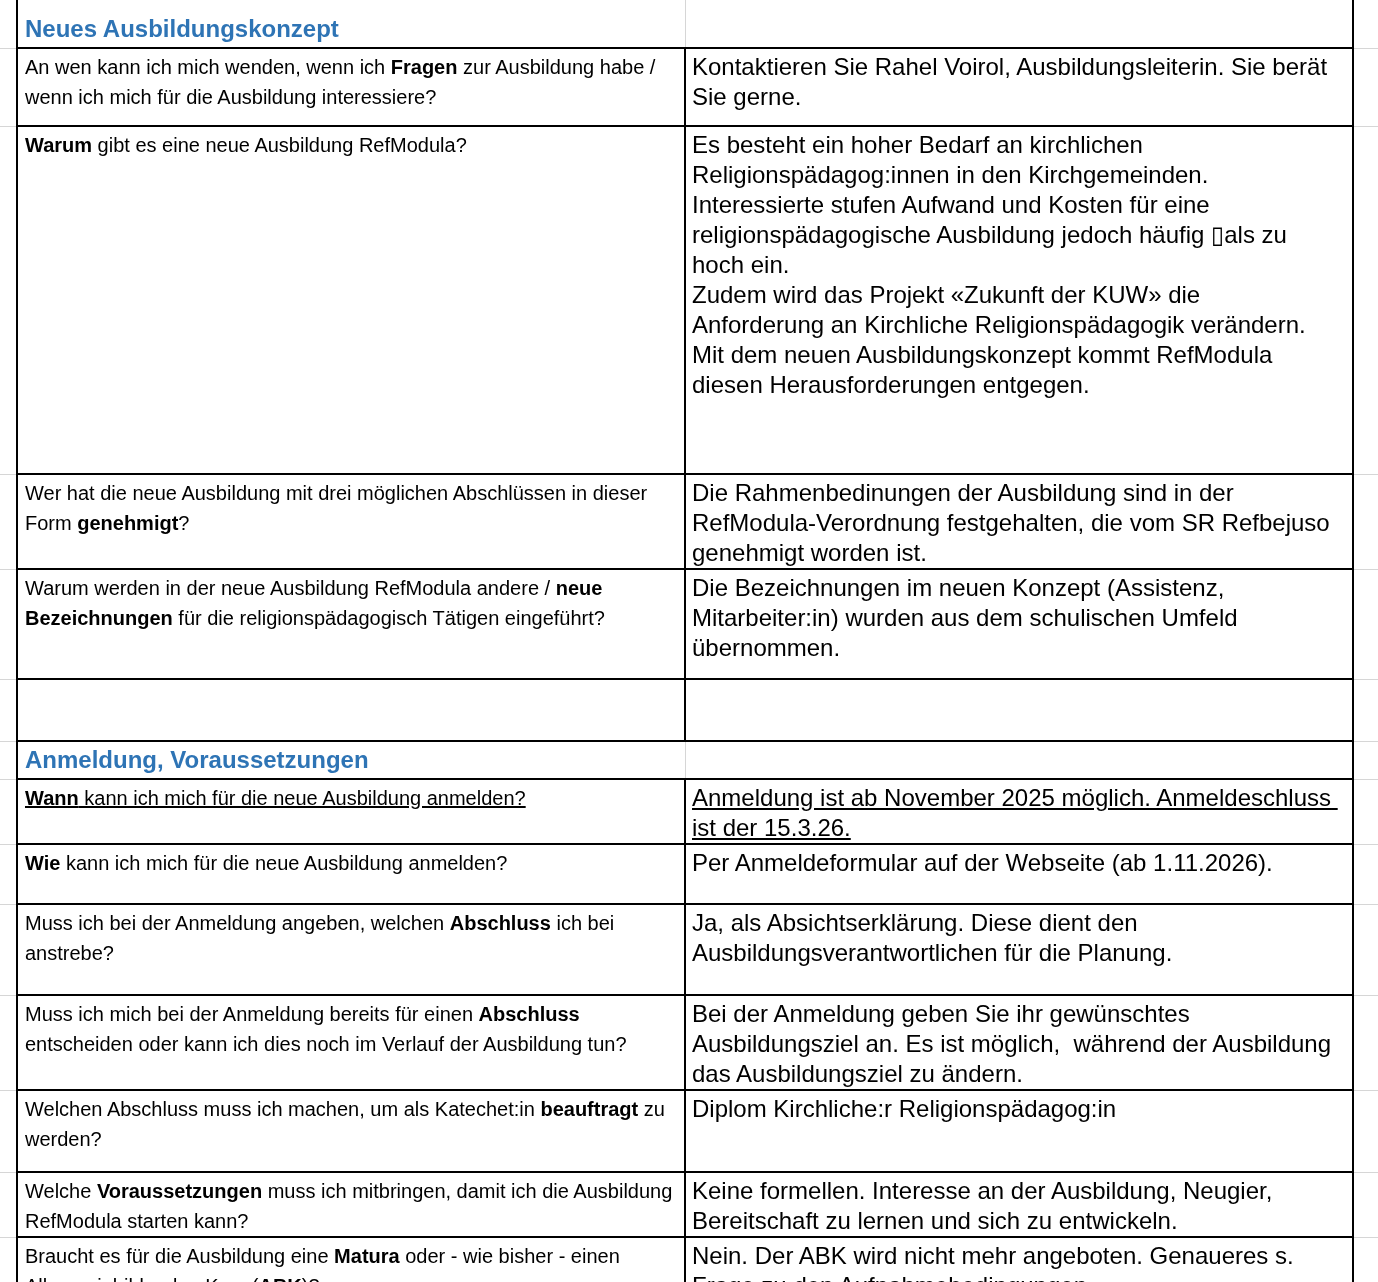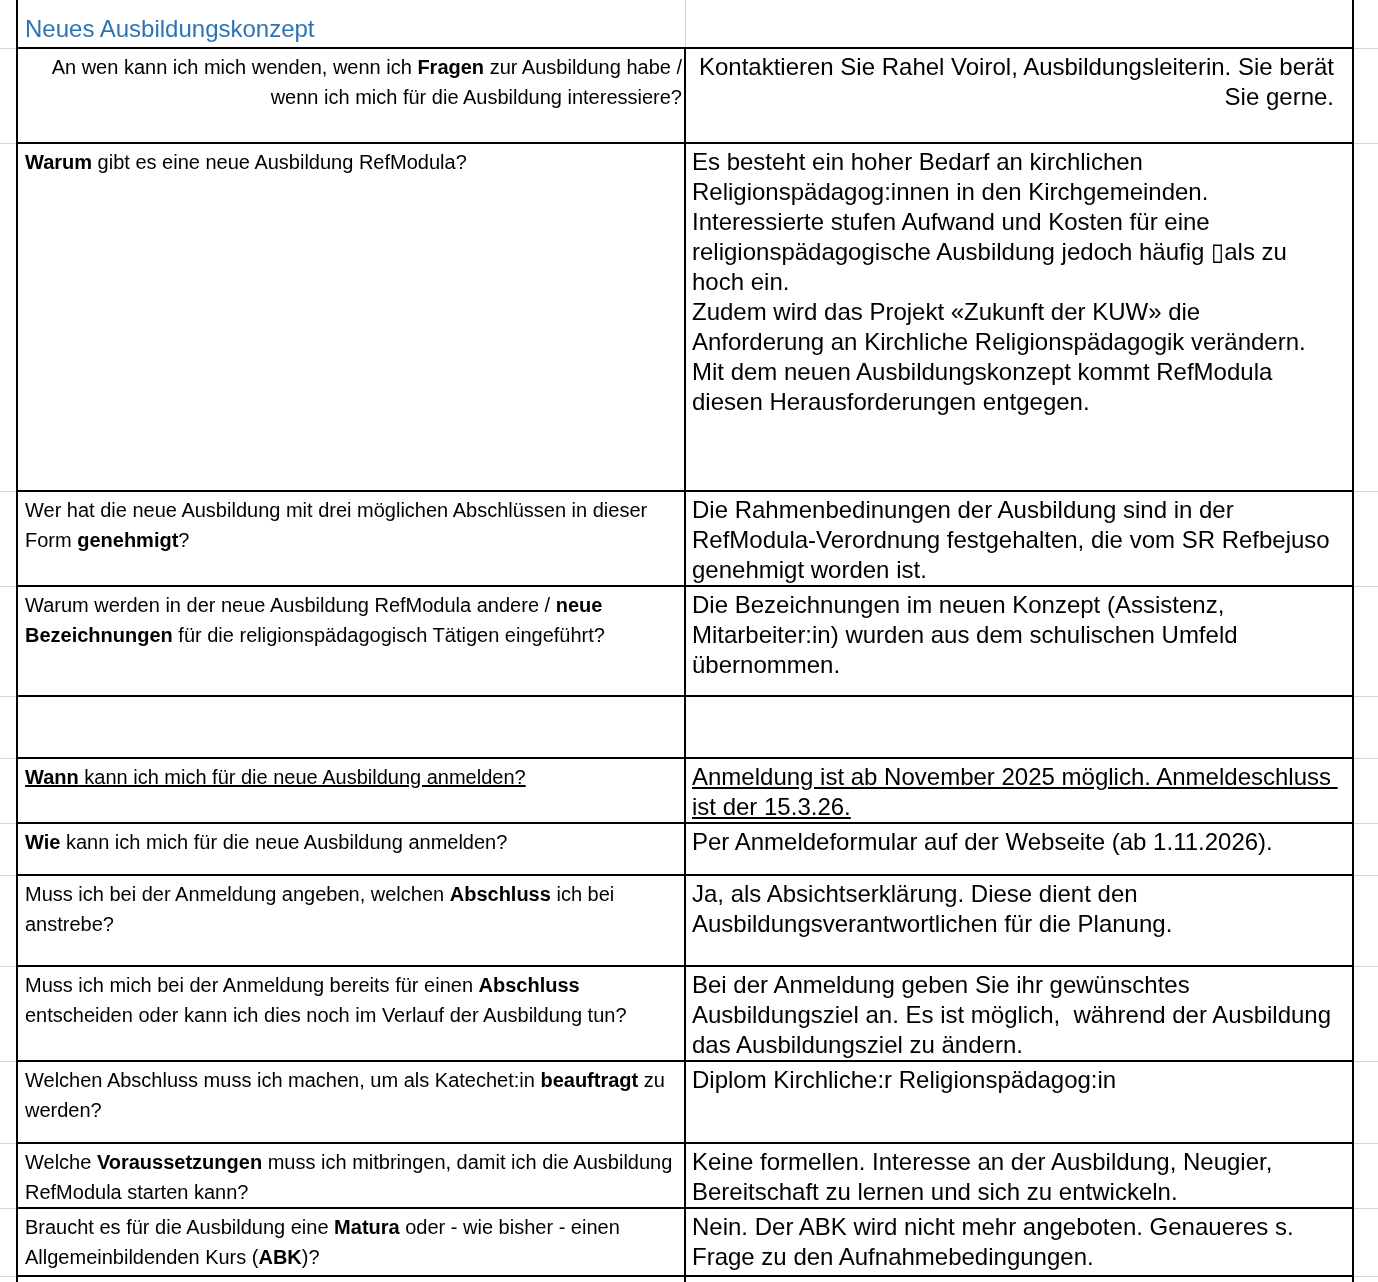--- a/index.html
+++ b/index.html
@@ -18,7 +18,7 @@
   
   td.hq{border-left:2px solid #000;border-right:1px solid #d6d6d6;
         border-bottom:2px solid #000;vertical-align:bottom;
-        padding:0 0 5px 7px;font-size:24px;line-height:26px;font-weight:normal;color:#2e74b5;}
+        padding:0 0 5px 7px;font-size:24px;line-height:26px;font-weight:bold;color:#2e74b5;}
   td.ha{border-left:1px solid #d6d6d6;border-right:2px solid #000;
         border-bottom:2px solid #000;}
   

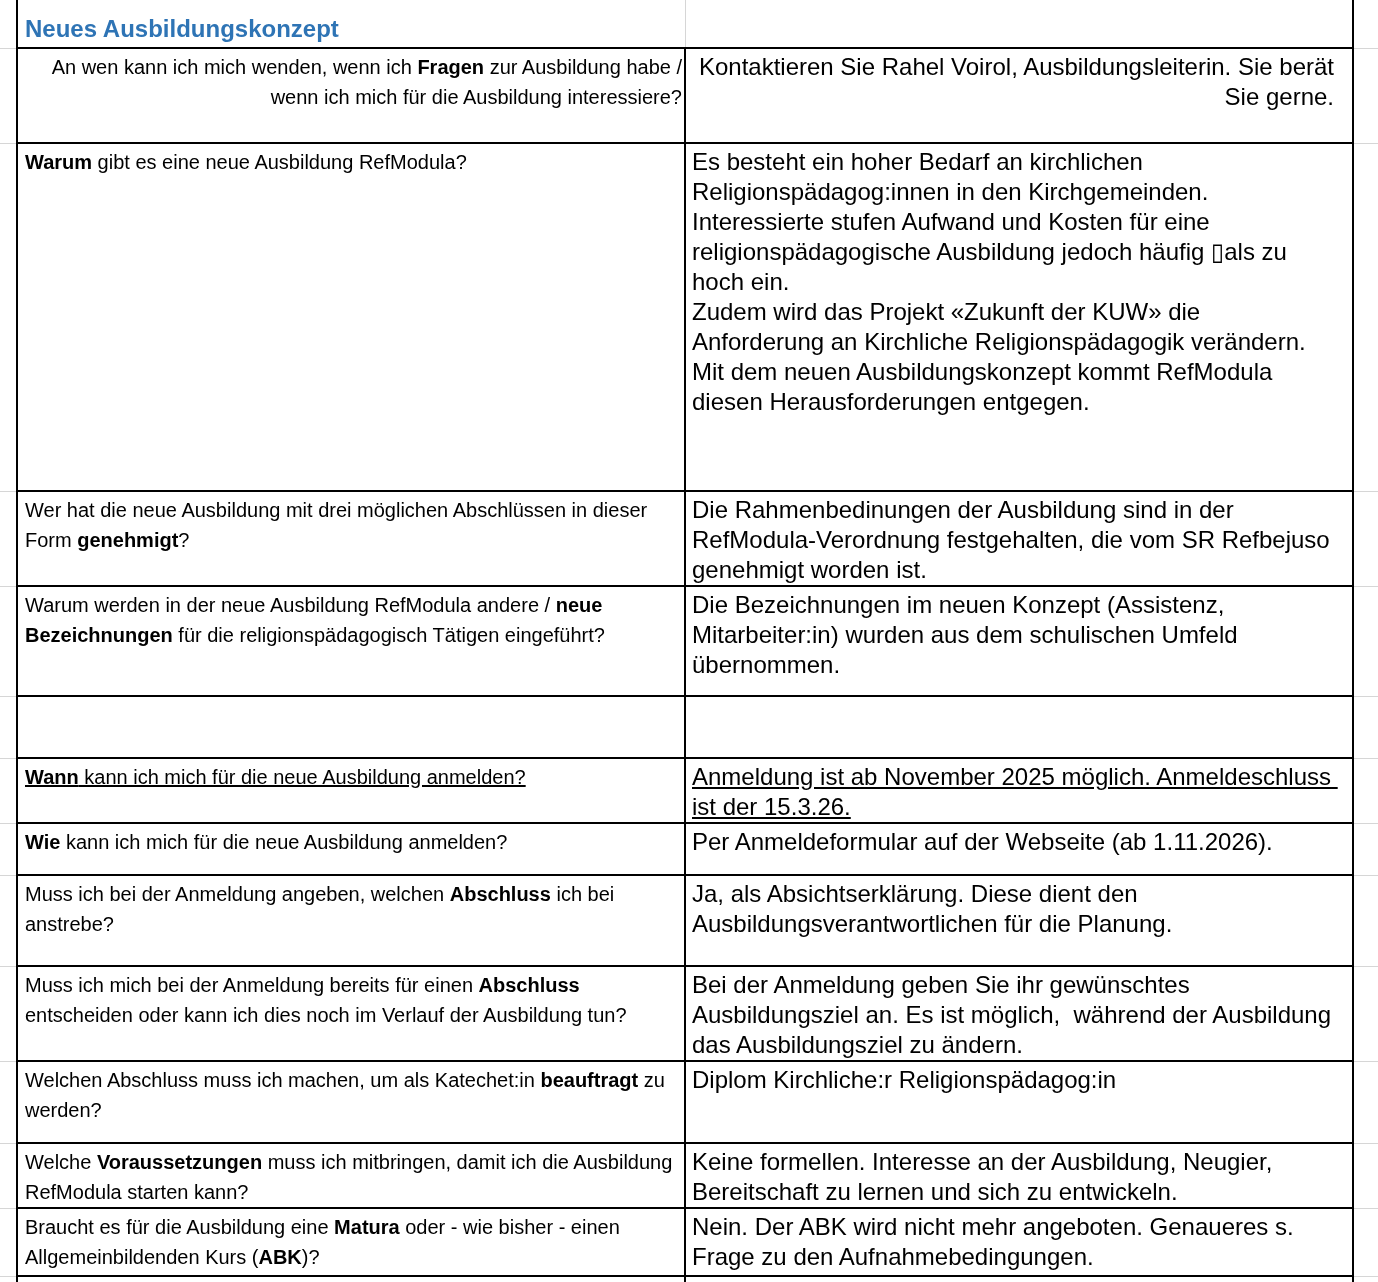--- a/index.html
+++ b/index.html
@@ -26,7 +26,7 @@
   tr.cut td.strip{border-bottom:none;}
   .b{font-weight:bold;}
   
-  .h48{height:48px;}.h95{height:95px;text-align:right;}.h292{height:348px;}.h90{height:90px;margin-left:44px;}
+  .h48{height:48px;}.h95{height:78px;}.h292{height:348px;}.h90{height:90px;margin-left:44px;}
   .h102{height:110px;}.h62{height:62px;}.h38{height:38px;}.h61{height:61px;text-decoration:underline;}
   .h60{height:52px;}.h99{height:91px;}.h93{height:93px;}.h82{height:82px;border-radius:18px;}
   .h80{height:68px;}.h20{height:20px;}

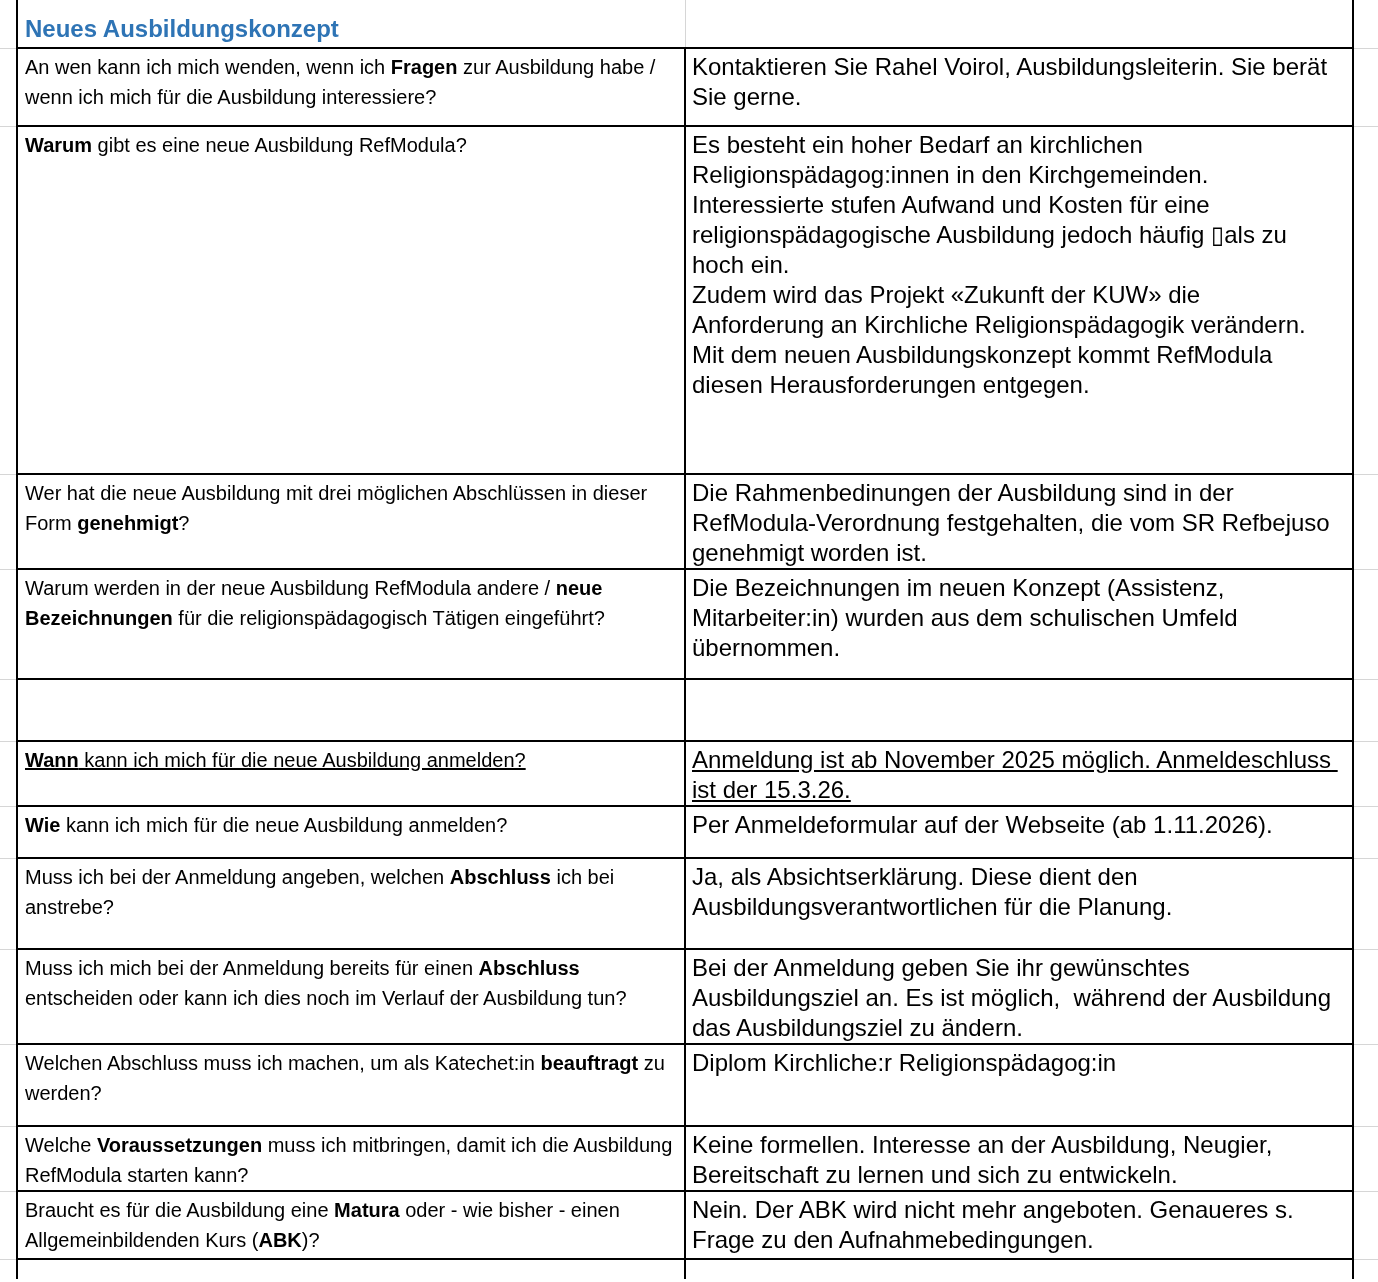--- a/index.html
+++ b/index.html
@@ -90,6 +90,12 @@
     <td class="strip"></td>
   </tr>
 
+  <tr class="h38">
+    <td class="strip"></td>
+    <td class="hq">Anmeldung, Voraussetzungen</td>
+    <td class="ha"></td>
+    <td class="strip"></td>
+  </tr>
 
   <tr class="h61">
     <td class="strip"></td>

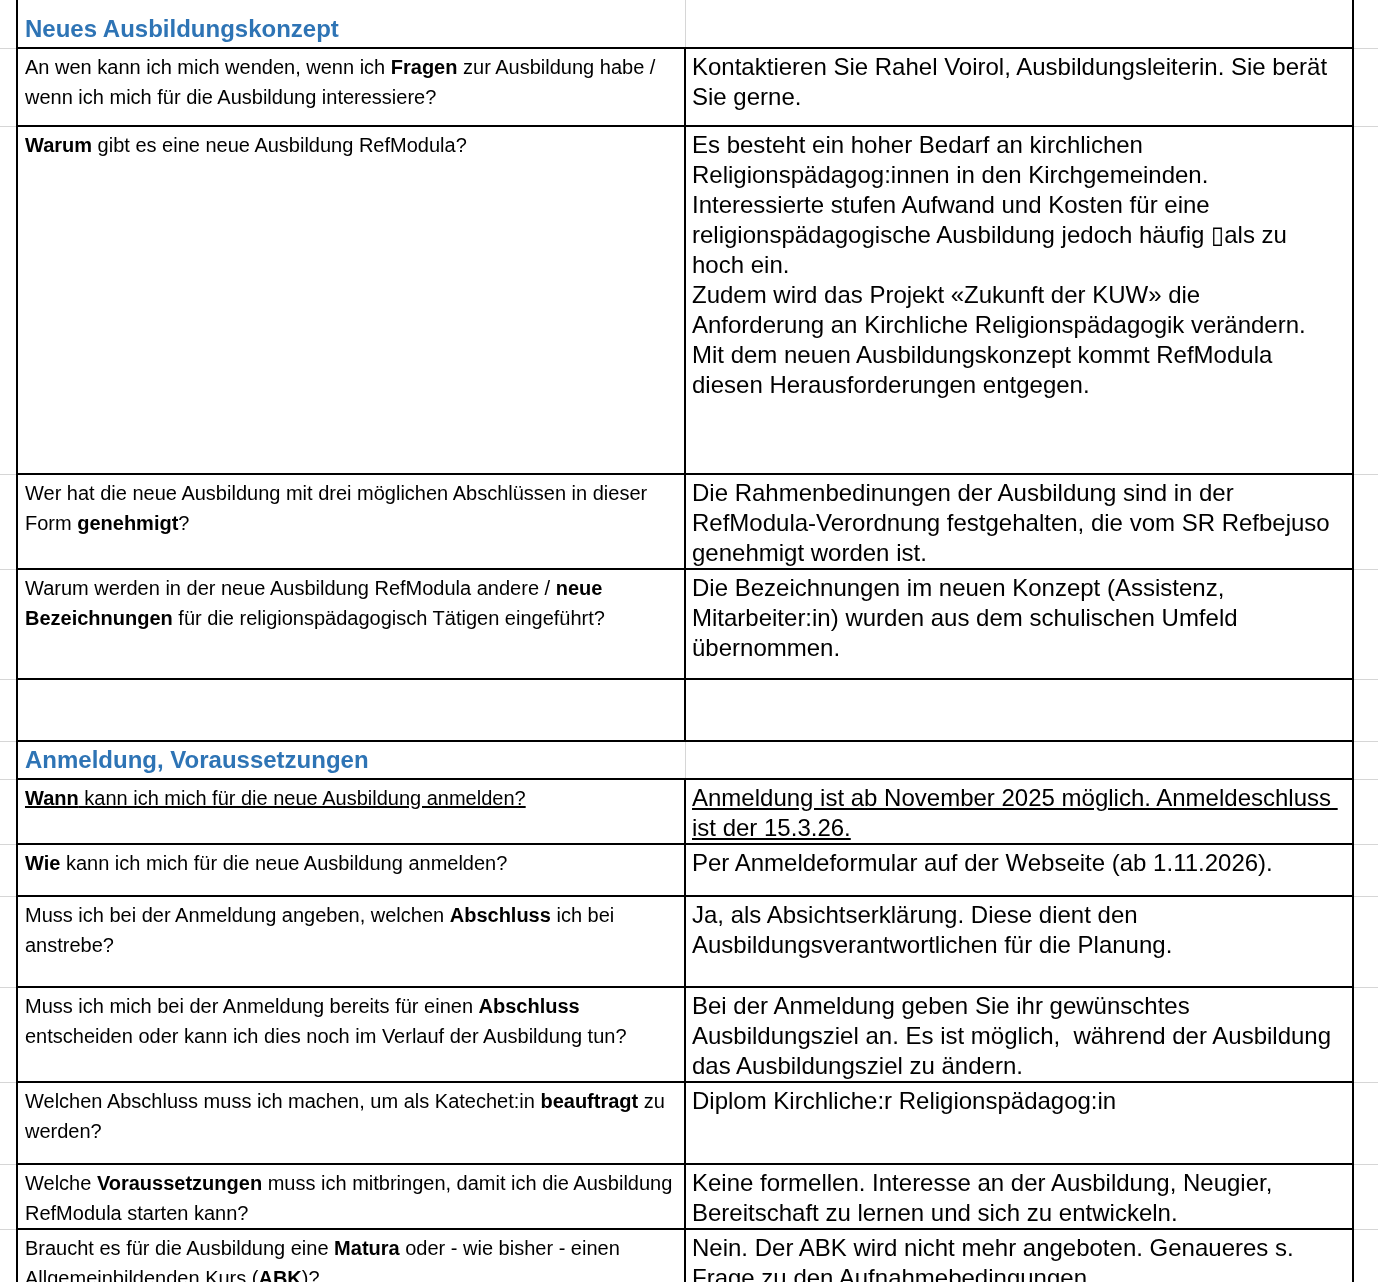--- a/index.html
+++ b/index.html
@@ -28,7 +28,7 @@
   
   .h48{height:48px;}.h95{height:78px;}.h292{height:348px;}.h90{height:90px;margin-left:44px;}
   .h102{height:110px;}.h62{height:62px;}.h38{height:38px;}.h61{height:61px;text-decoration:underline;}
-  .h60{height:52px;}.h99{height:91px;}.h93{height:93px;}.h82{height:82px;border-radius:18px;}
+  .h60{height:60px;}.h99{height:91px;}.h93{height:93px;}.h82{height:82px;border-radius:18px;}
   .h80{height:68px;}.h20{height:20px;}
 </style>
 </head>

